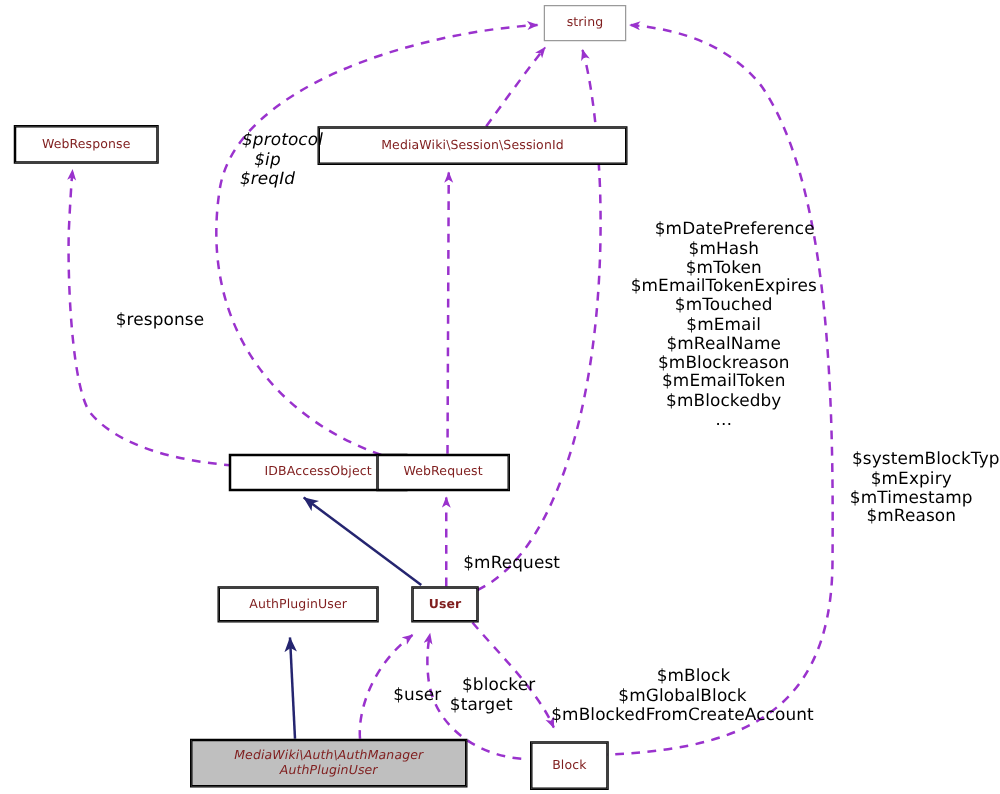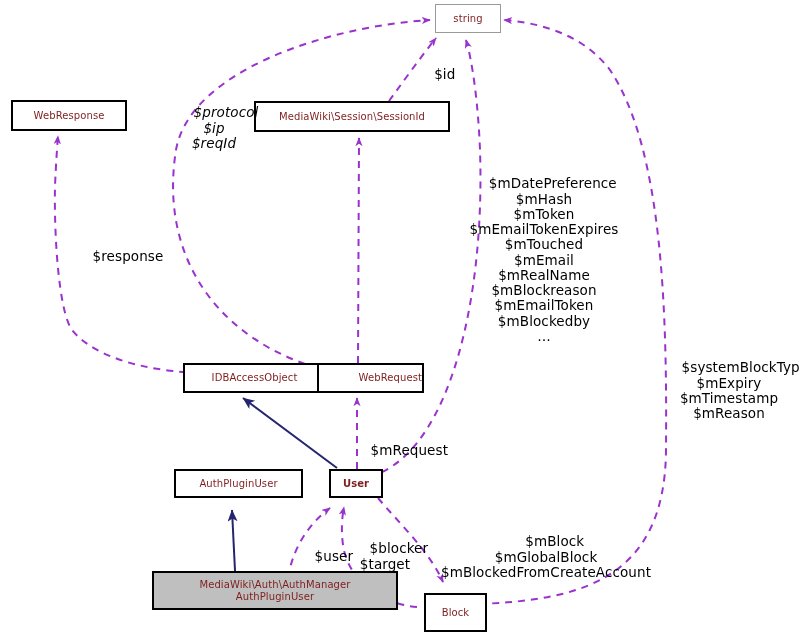--- a/index.html
+++ b/index.html
@@ -141,9 +141,6 @@
 AuthPluginUser</span>
   </div>
 
-  <div class="edge-label" style="left:413px; top:52px; width:46px;">
-    <span>$id</span>
-  </div>
 
   <div class="edge-label" style="left:176px; top:90px; width:76px;font-style:italic;">
     <span>$protocol

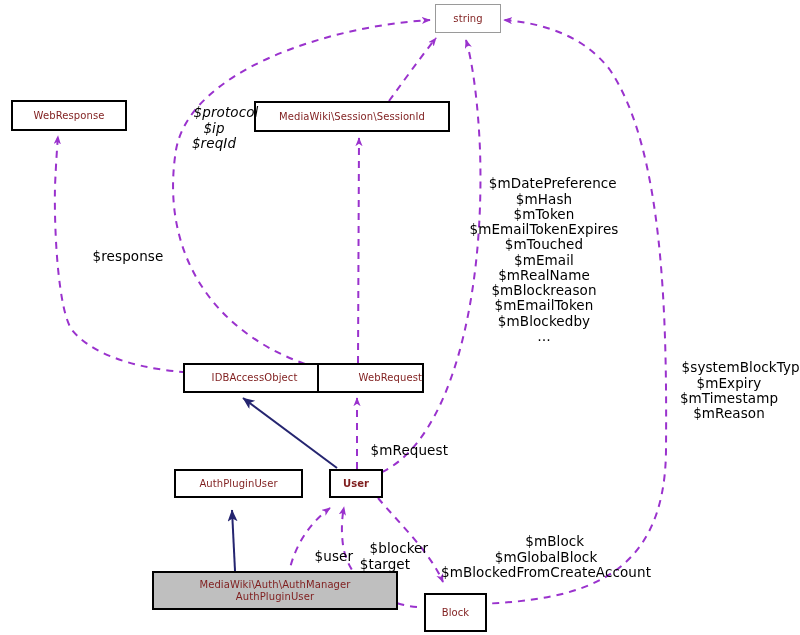--- a/index.html
+++ b/index.html
@@ -112,7 +112,7 @@
     <span>WebResponse</span>
   </div>
 
-  <div class="node" style="left:255px; top:102px; width:194px; height:29px;">
+  <div class="node" style="left:255px; top:102px; width:246px; height:29px;">
     <span>MediaWiki\Session\SessionId</span>
   </div>
 

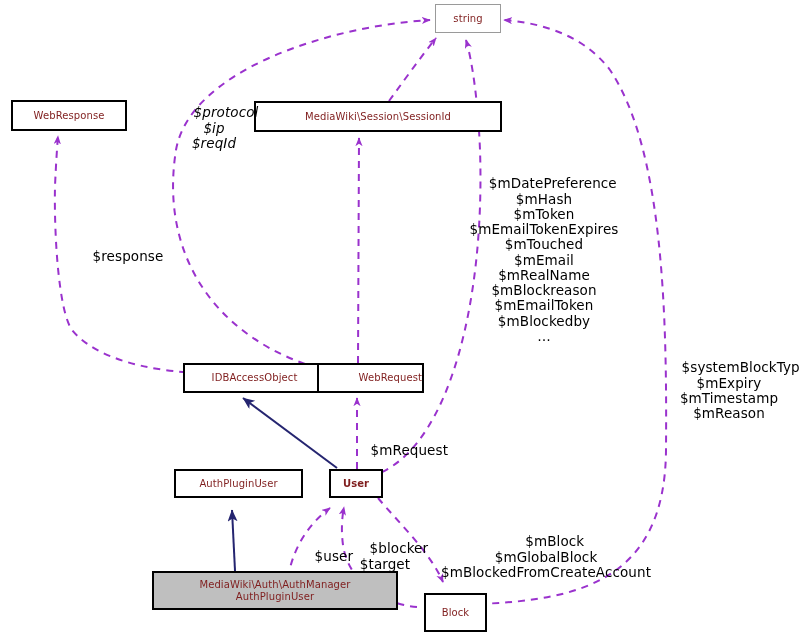--- a/index.html
+++ b/index.html
@@ -148,7 +148,7 @@
 $reqId</span>
   </div>
 
-  <div class="edge-label" style="left:468px; top:161px; width:152px;">
+  <div class="edge-label" style="left:503px; top:161px; width:152px;">
     <span>$mDatePreference
 $mHash
 $mToken

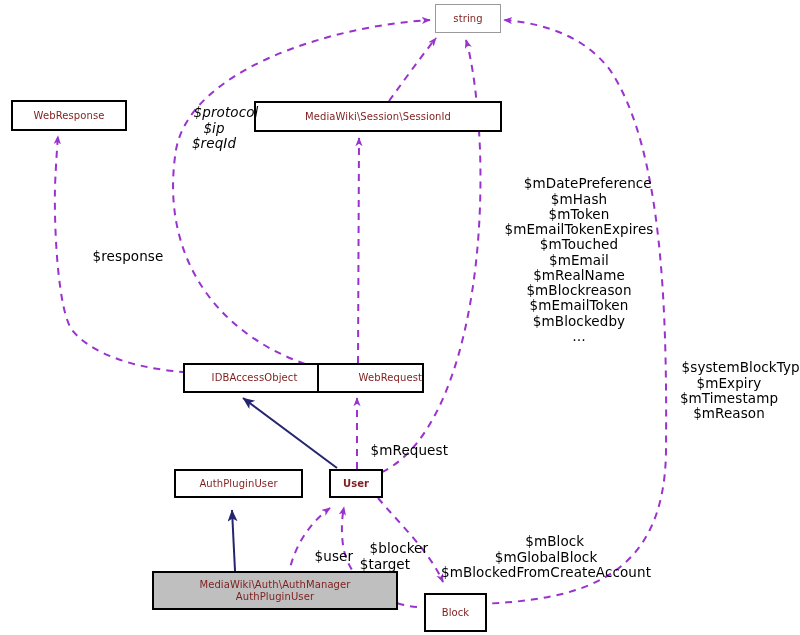--- a/index.html
+++ b/index.html
@@ -120,7 +120,7 @@
     <span>IDBAccessObject</span>
   </div>
 
-  <div class="node" style="left:318px; top:364px; width:105px; height:28px;justify-content:flex-end;">
+  <div class="node" style="left:302px; top:364px; width:105px; height:28px;">
     <span>WebRequest</span>
   </div>
 

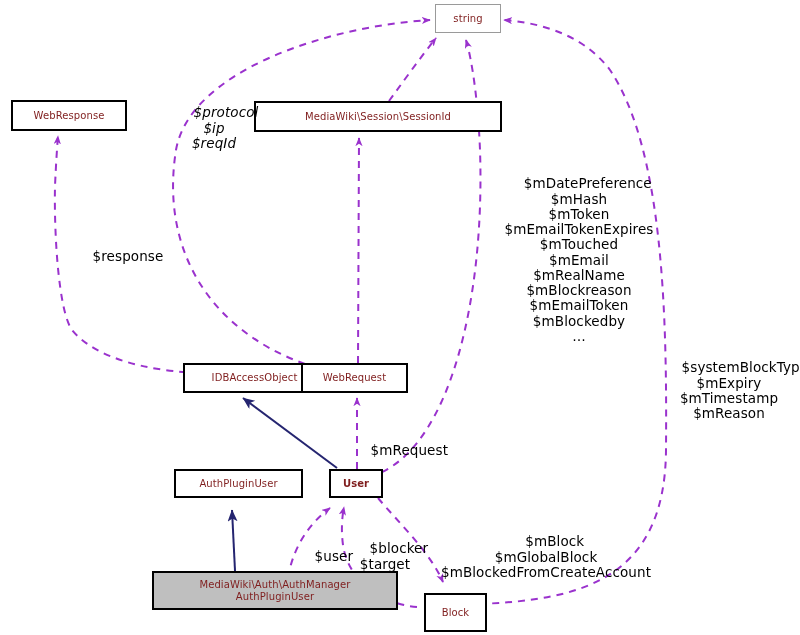--- a/index.html
+++ b/index.html
@@ -136,7 +136,7 @@
     <span>Block</span>
   </div>
 
-  <div class="node highlight" style="left:153px; top:572px; width:244px; height:37px;">
+  <div class="node highlight" style="left:153px; top:592px; width:220px; height:37px;font-style:italic;">
     <span>MediaWiki\Auth\AuthManager
 AuthPluginUser</span>
   </div>

